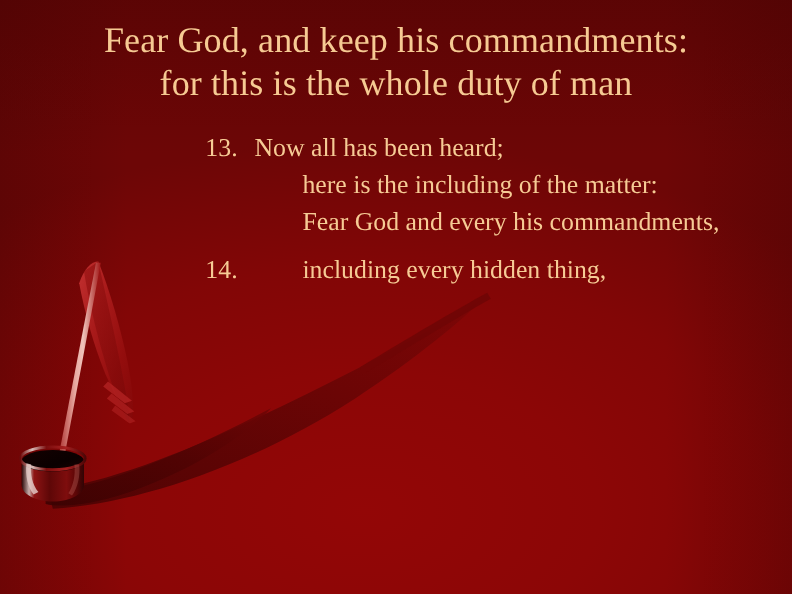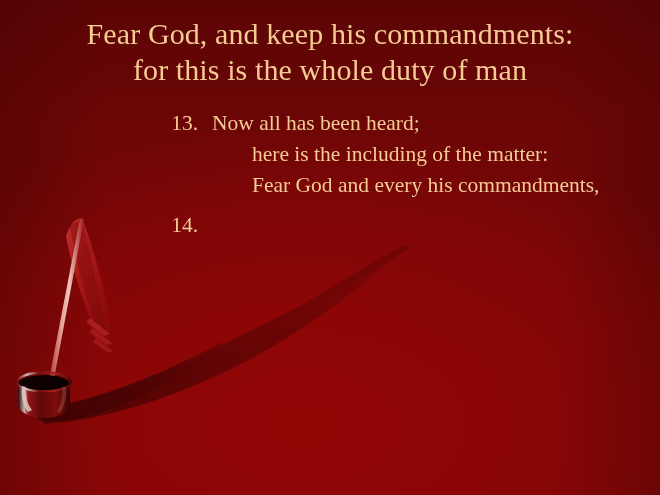--- a/index.html
+++ b/index.html
@@ -138,6 +138,7 @@
     <div class="verse">
       <span class="verse-num">14.</span>
       <div class="verse-lines">
+        <div class="verse-line cont">including every hidden thing,</div>
       </div>
     </div>
 

